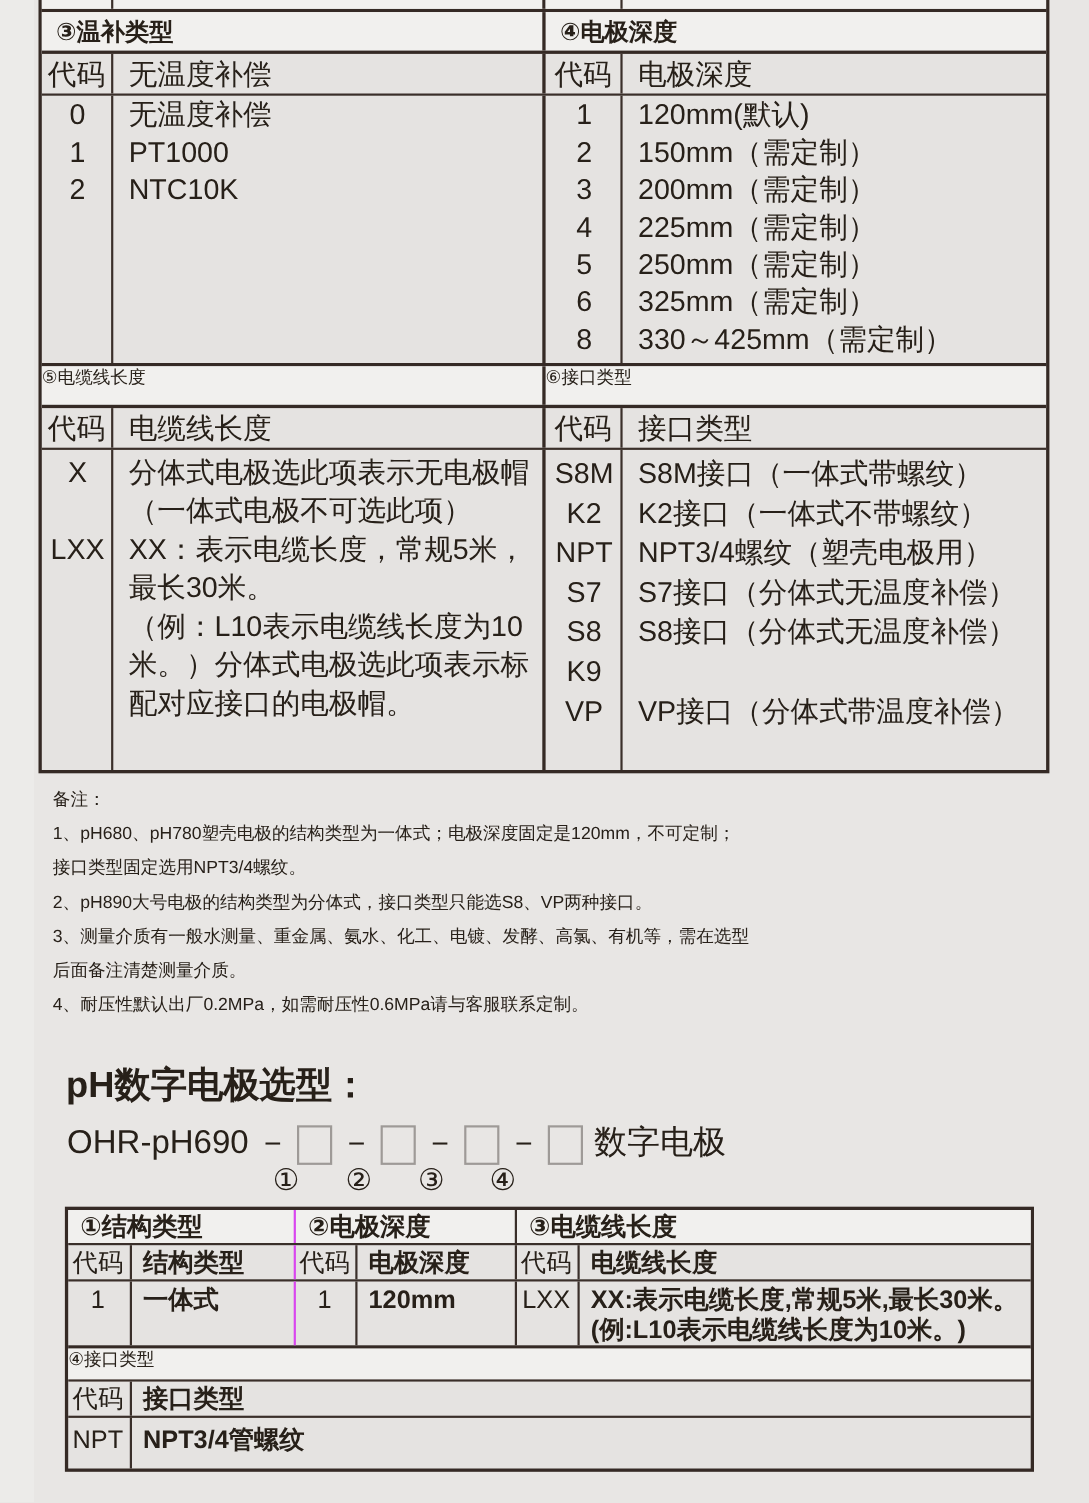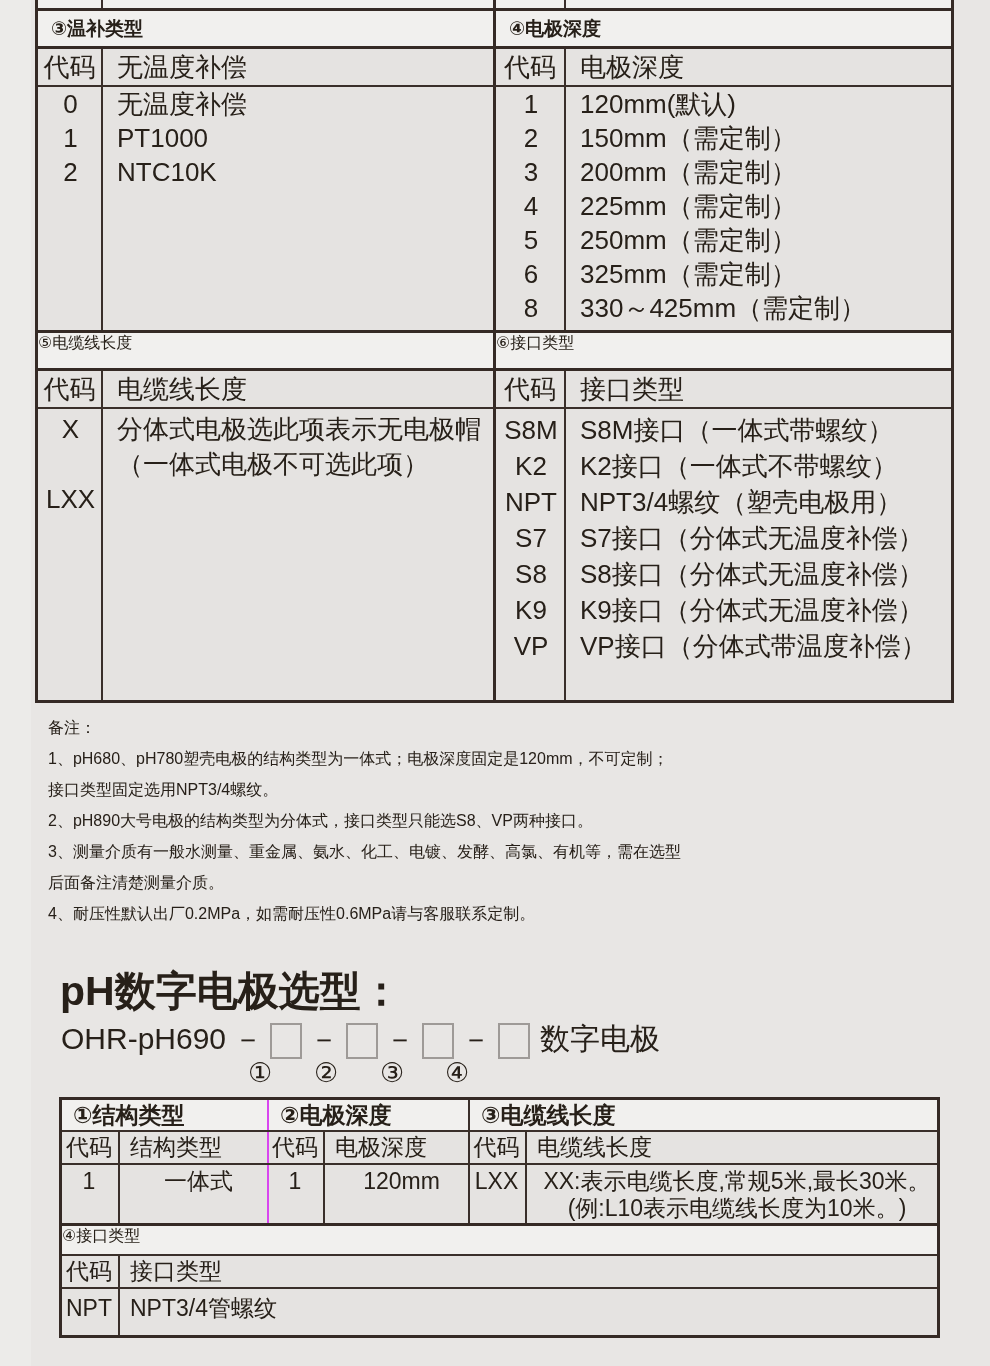--- a/index.html
+++ b/index.html
@@ -26,7 +26,7 @@
   .sliver{height:8px;border-bottom:3px solid #352a25;}
   .sliver .half{background:#f1f0ee;}
   .band{height:35px;border-bottom:3px solid #352a25;background:#f1f0ee;}
-  .band .bandcell{flex:1;font-weight:bold;font-size:19px;line-height:35px;padding-left:13px;white-space:nowrap;overflow:hidden;}
+  .band .bandcell{flex:1;font-weight:bold;font-size:22px;line-height:35px;padding-left:13px;white-space:nowrap;overflow:hidden;}
   .sub{height:36px;border-bottom:2px solid #3a2f2a;}
   .body1{height:243px;border-bottom:3px solid #352a25;}
   .band2{height:35px;border-bottom:3px solid #352a25;background:#f1f0ee;}

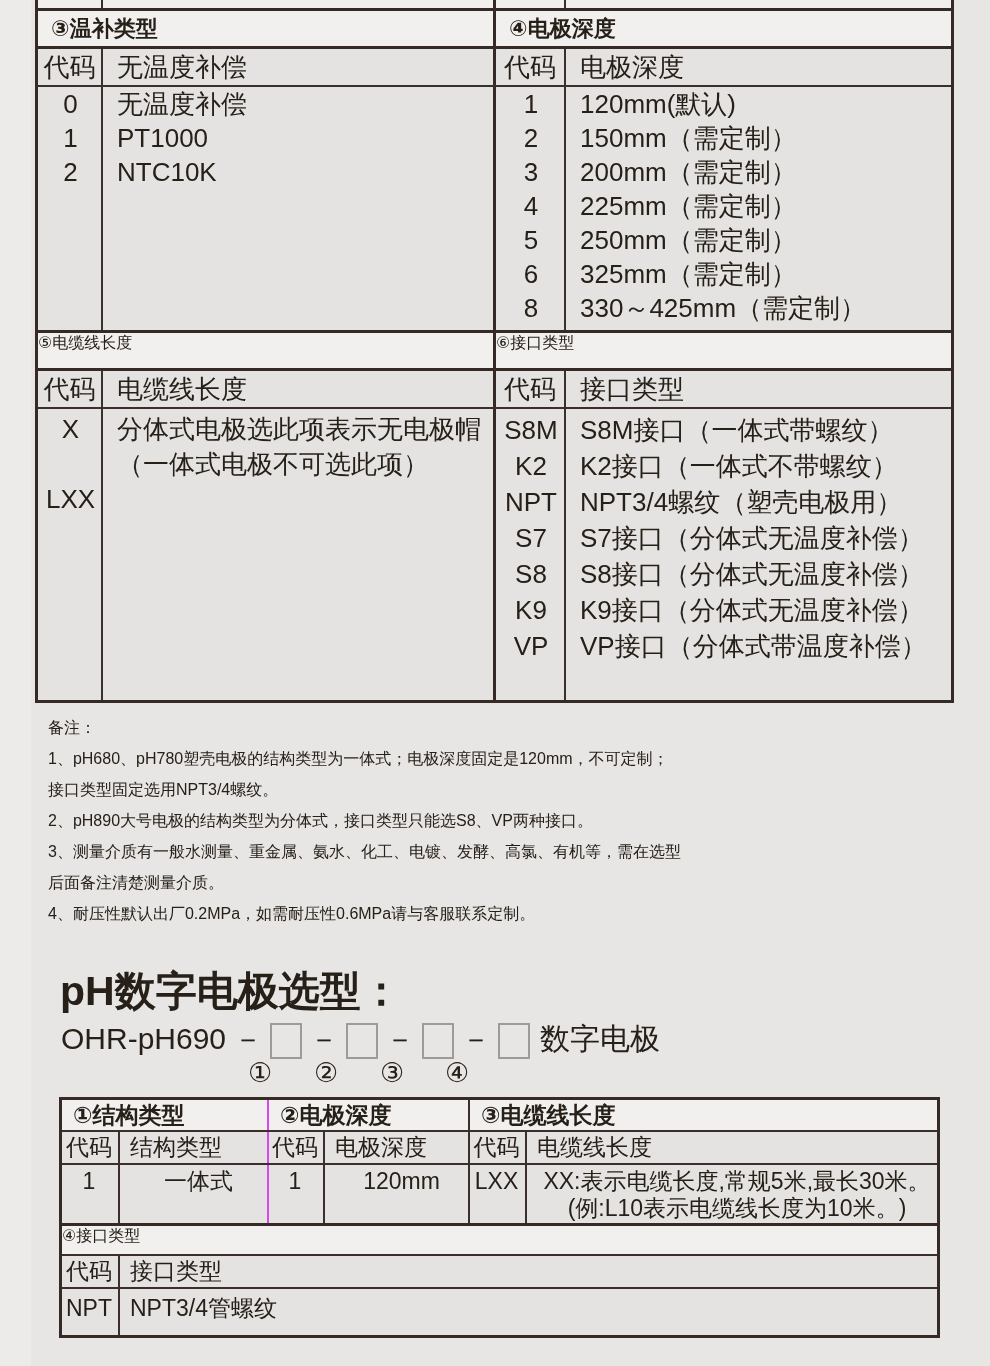--- a/index.html
+++ b/index.html
@@ -219,6 +219,11 @@
           </div>
           <div class="mrow">
             <div class="cell-code cc-l">LXX</div>
+            <div class="mdesc">XX：表示电缆长度，常规5米，
+最长30米。
+（例：L10表示电缆线长度为10
+米。）分体式电极选此项表示标
+配对应接口的电极帽。</div>
           </div>
         </div>
       </div>

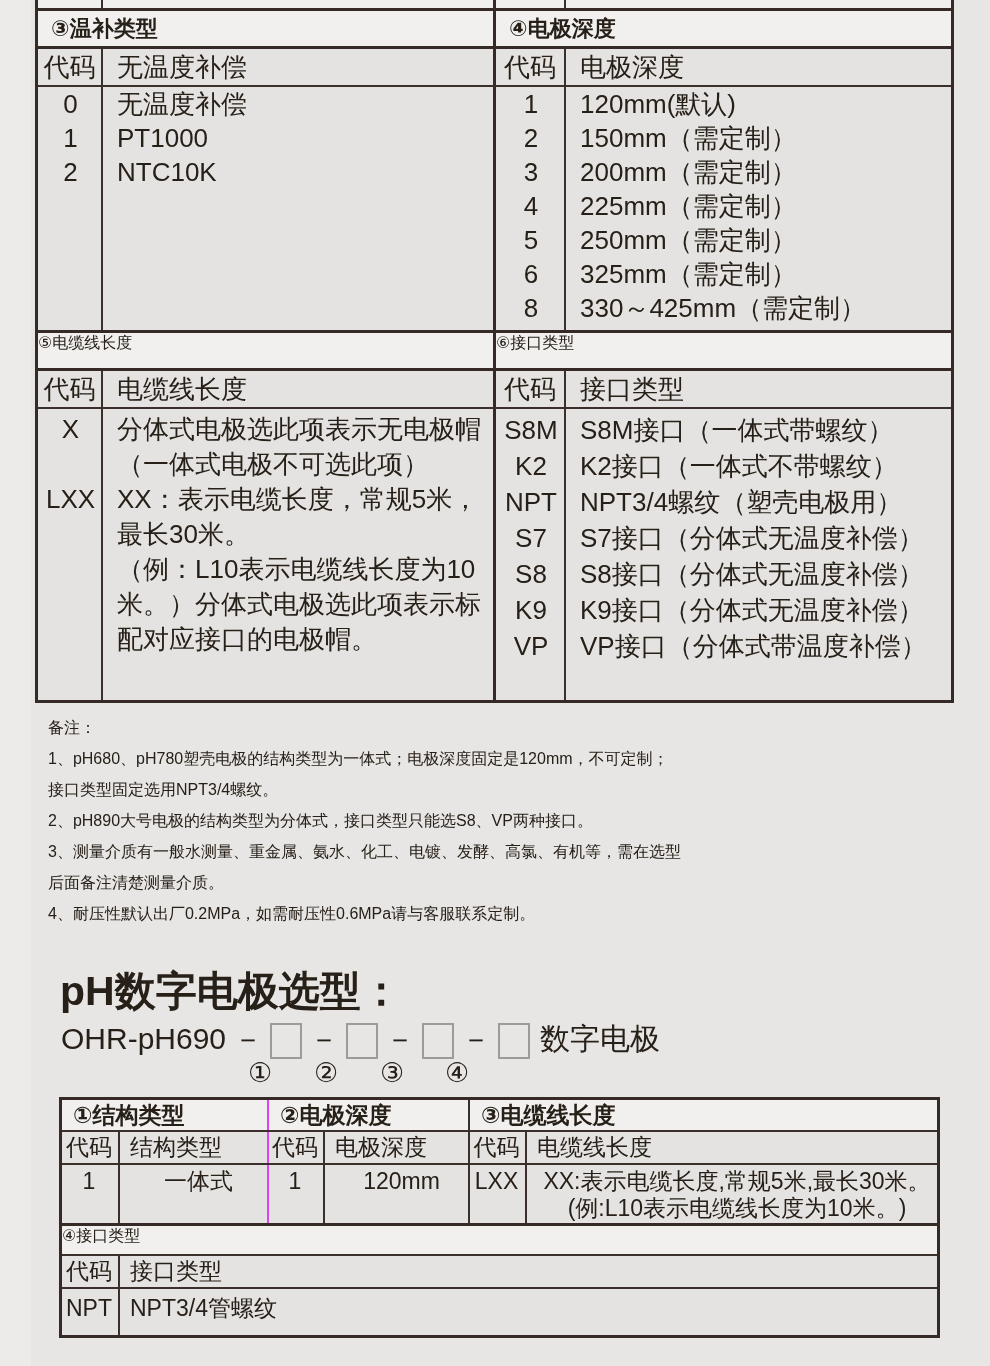--- a/index.html
+++ b/index.html
@@ -252,7 +252,6 @@
             </div>
           <div class="r36">
               <div class="cell-code cc-r">K9</div>
-              <div class="cell-desc">K9接口（分体式无温度补偿）</div>
             </div>
           <div class="r36">
               <div class="cell-code cc-r">VP</div>

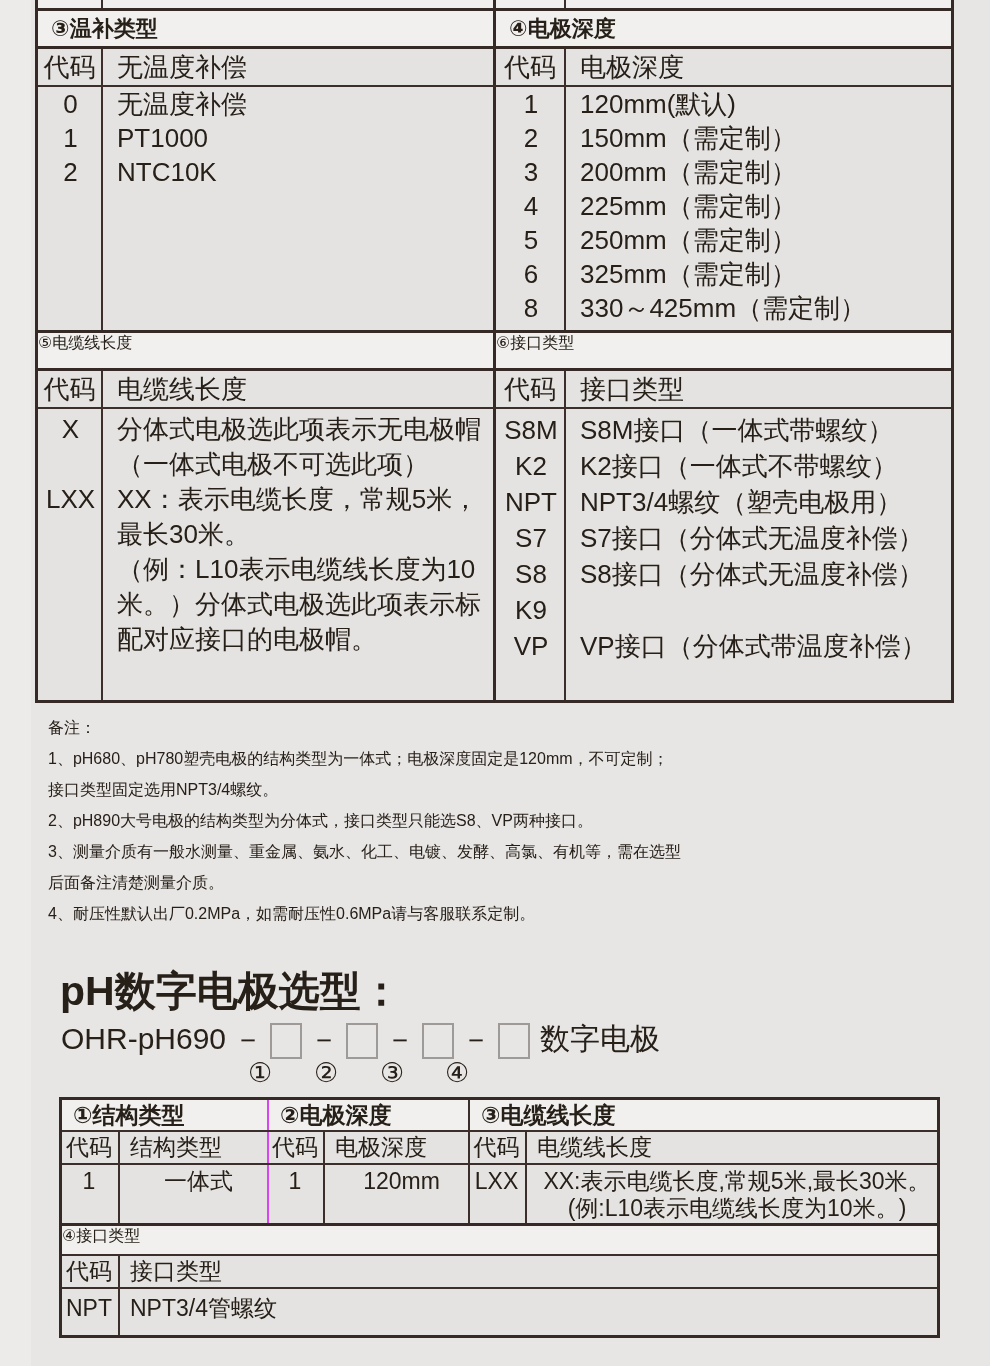--- a/index.html
+++ b/index.html
@@ -60,7 +60,7 @@
   .notes div{white-space:nowrap;overflow:hidden;}
 
   
-  .sel-heading{position:absolute;left:60px;top:964px;font-size:41px;font-weight:bold;white-space:nowrap;}
+  .sel-heading{position:absolute;left:60px;top:964px;font-size:33px;font-weight:bold;white-space:nowrap;}
   .model-line{position:absolute;left:61px;top:1018px;display:flex;align-items:flex-end;font-size:30px;font-weight:500;line-height:40px;white-space:nowrap;}
   .model-dash{margin:0 7px;}
   .model-box{width:28px;height:32px;border:2px solid #9e9a97;margin-top:5px;flex-shrink:0;background:transparent;}

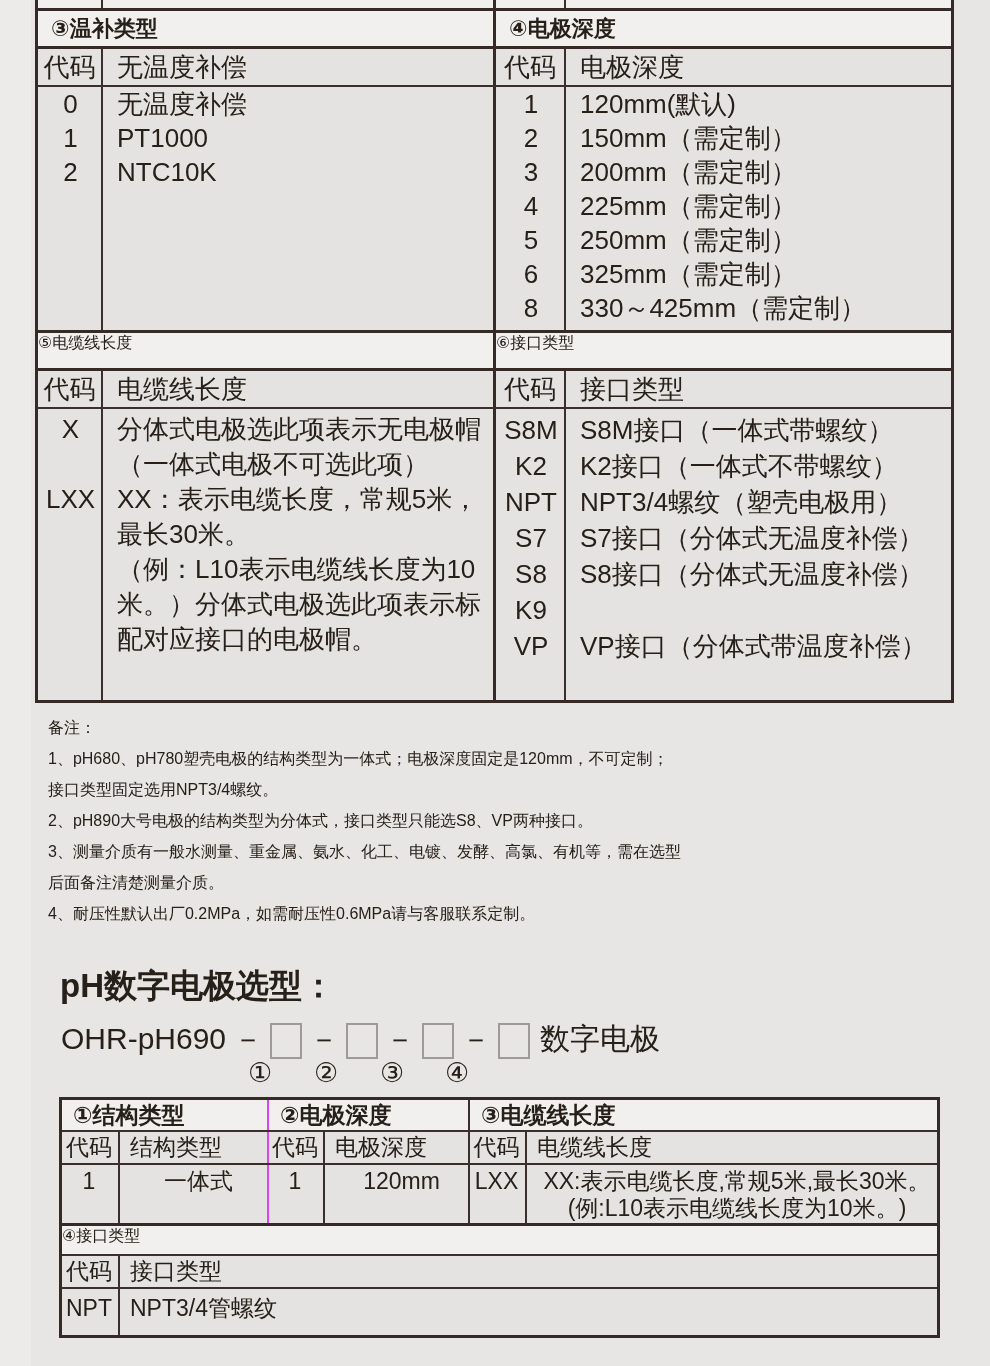--- a/index.html
+++ b/index.html
@@ -91,7 +91,7 @@
   .bvl3{position:absolute;left:55px;top:0;bottom:0;width:2px;background:#3a2f2a;}
   .btxt{font-size:23px;line-height:31px;white-space:nowrap;overflow:hidden;}
   .bcode{text-align:center;flex-shrink:0;box-sizing:border-box;padding-right:2px;}
-  .bdesc{padding-left:12px;flex:1;}
+  .bdesc{padding-left:12px;flex:1;font-weight:bold;}
   .bbody .btxt{line-height:27px;padding-top:3px;}
   .bbody .bdesc{white-space:pre-line;text-align:center;}
   .bnpt .btxt{line-height:27px;padding-top:6px;}

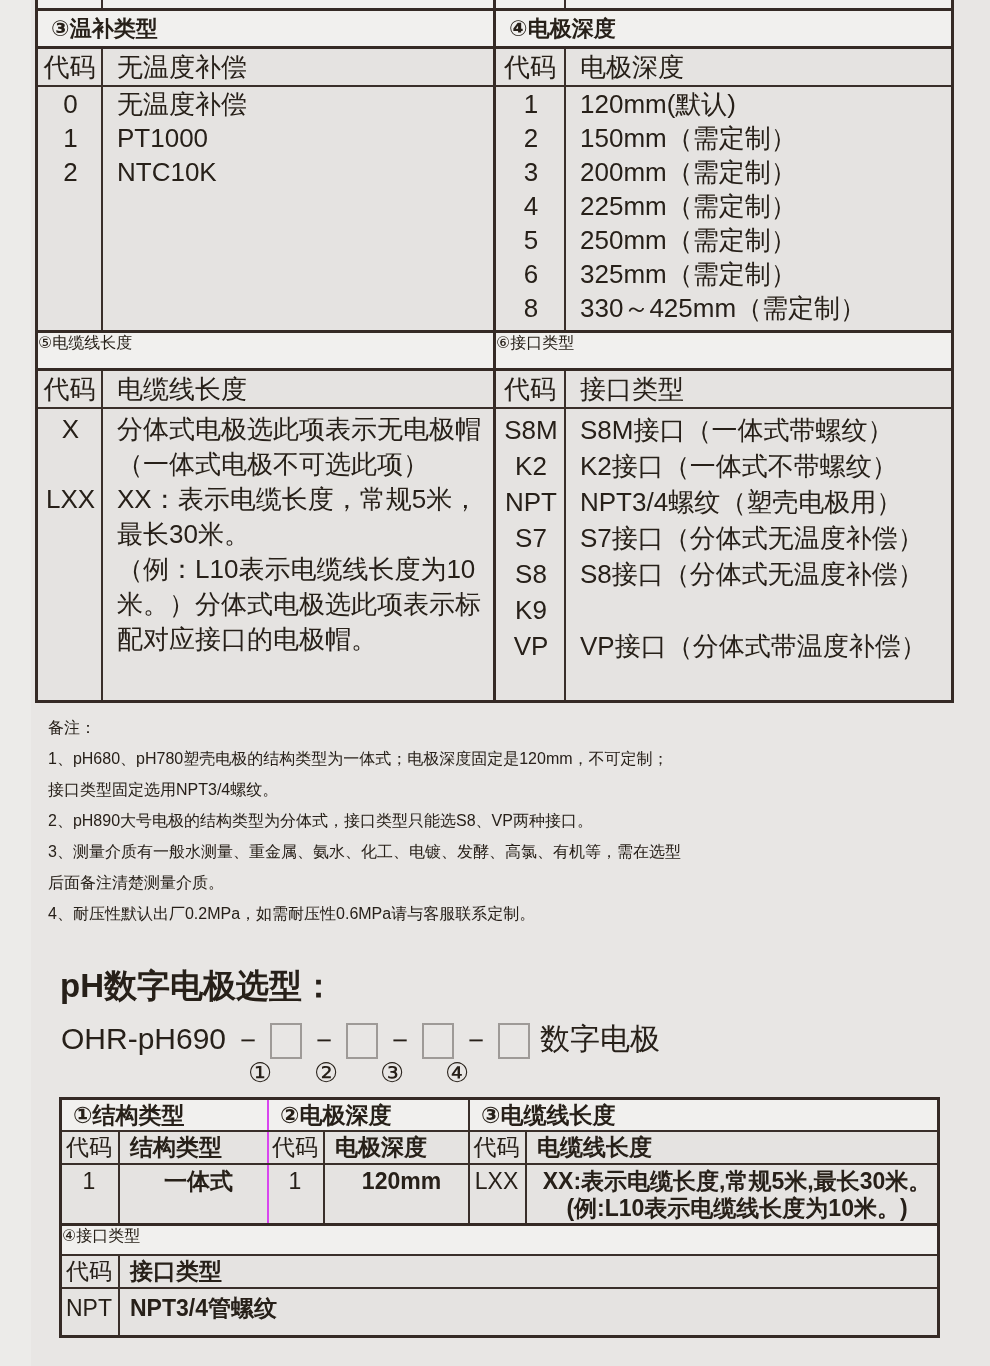--- a/index.html
+++ b/index.html
@@ -93,7 +93,7 @@
   .bcode{text-align:center;flex-shrink:0;box-sizing:border-box;padding-right:2px;}
   .bdesc{padding-left:12px;flex:1;font-weight:bold;}
   .bbody .btxt{line-height:27px;padding-top:3px;}
-  .bbody .bdesc{white-space:pre-line;text-align:center;}
+  .bbody .bdesc{white-space:pre-line;}
   .bnpt .btxt{line-height:27px;padding-top:6px;}
 </style>
 </head>

